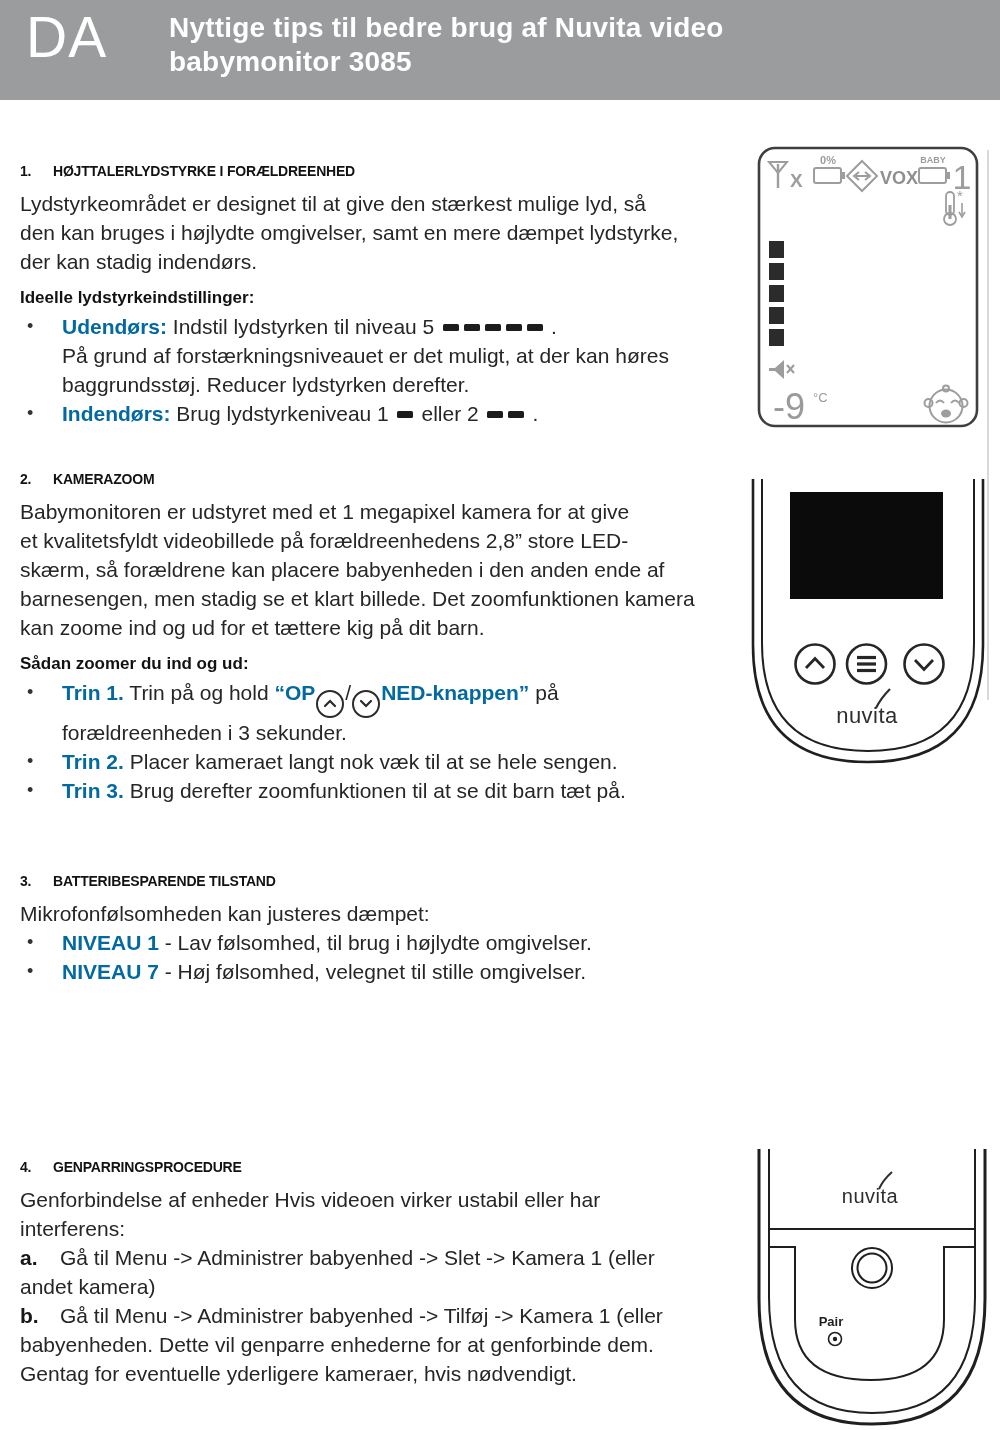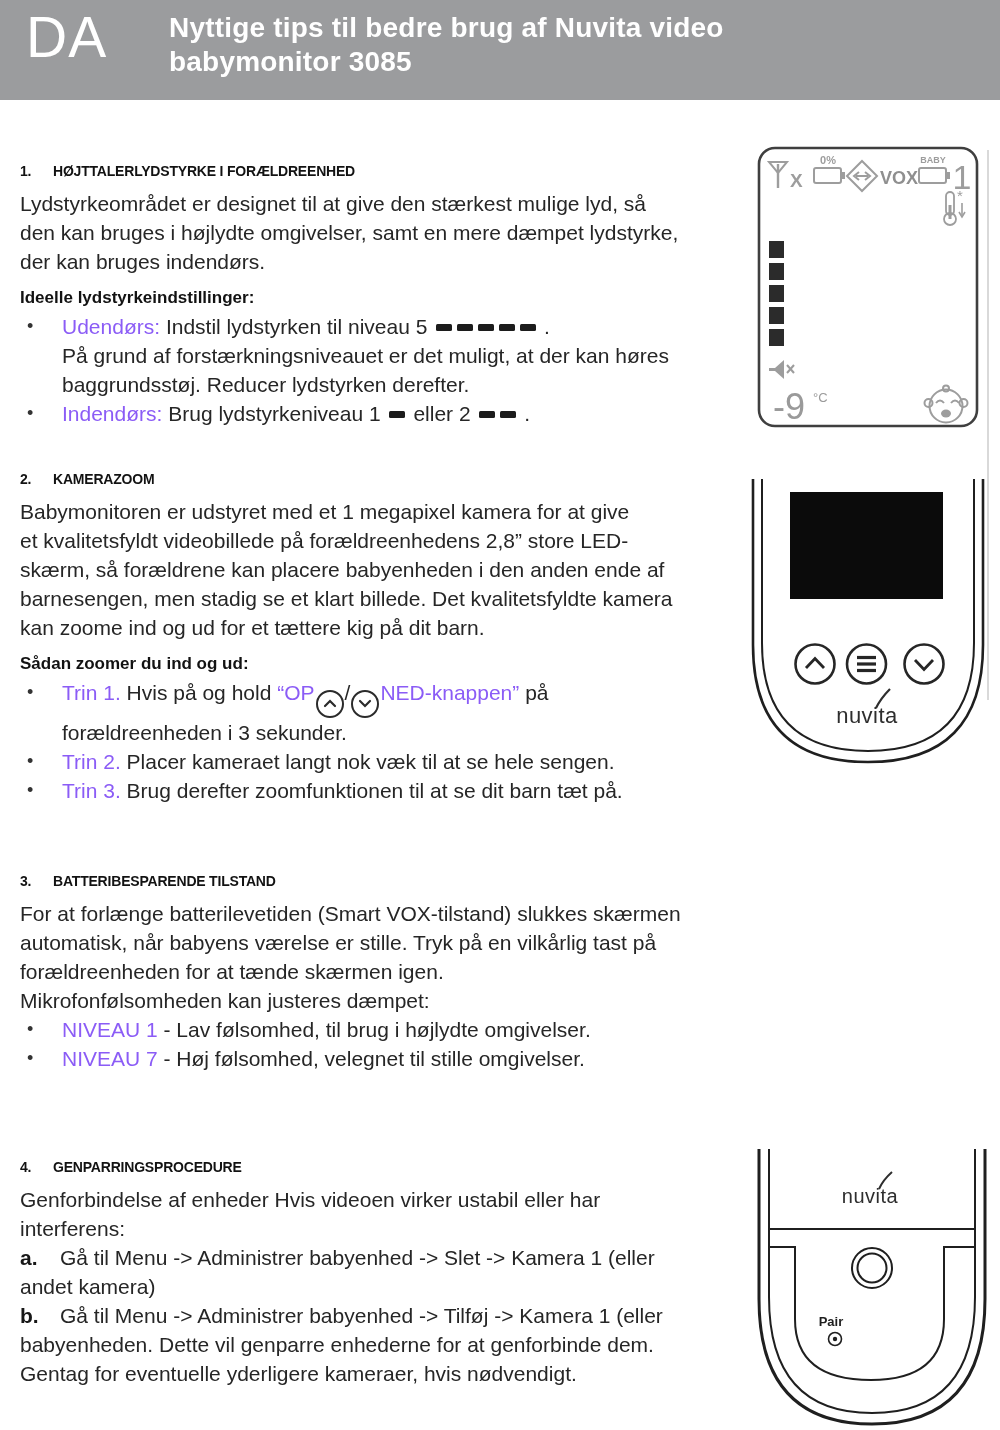--- a/index.html
+++ b/index.html
@@ -62,7 +62,7 @@
     <div class="body">
         <div>Lydstyrkeområdet er designet til at give den stærkest mulige lyd, så</div>
         <div>den kan bruges i højlydte omgivelser, samt en mere dæmpet lydstyrke,</div>
-        <div>der kan bruges indendørs.</div>
+        <div>der kan stadig indendørs.</div>
       </div>
     <h3>Ideelle lydstyrkeindstillinger:</h3>
     <div class="bullet">

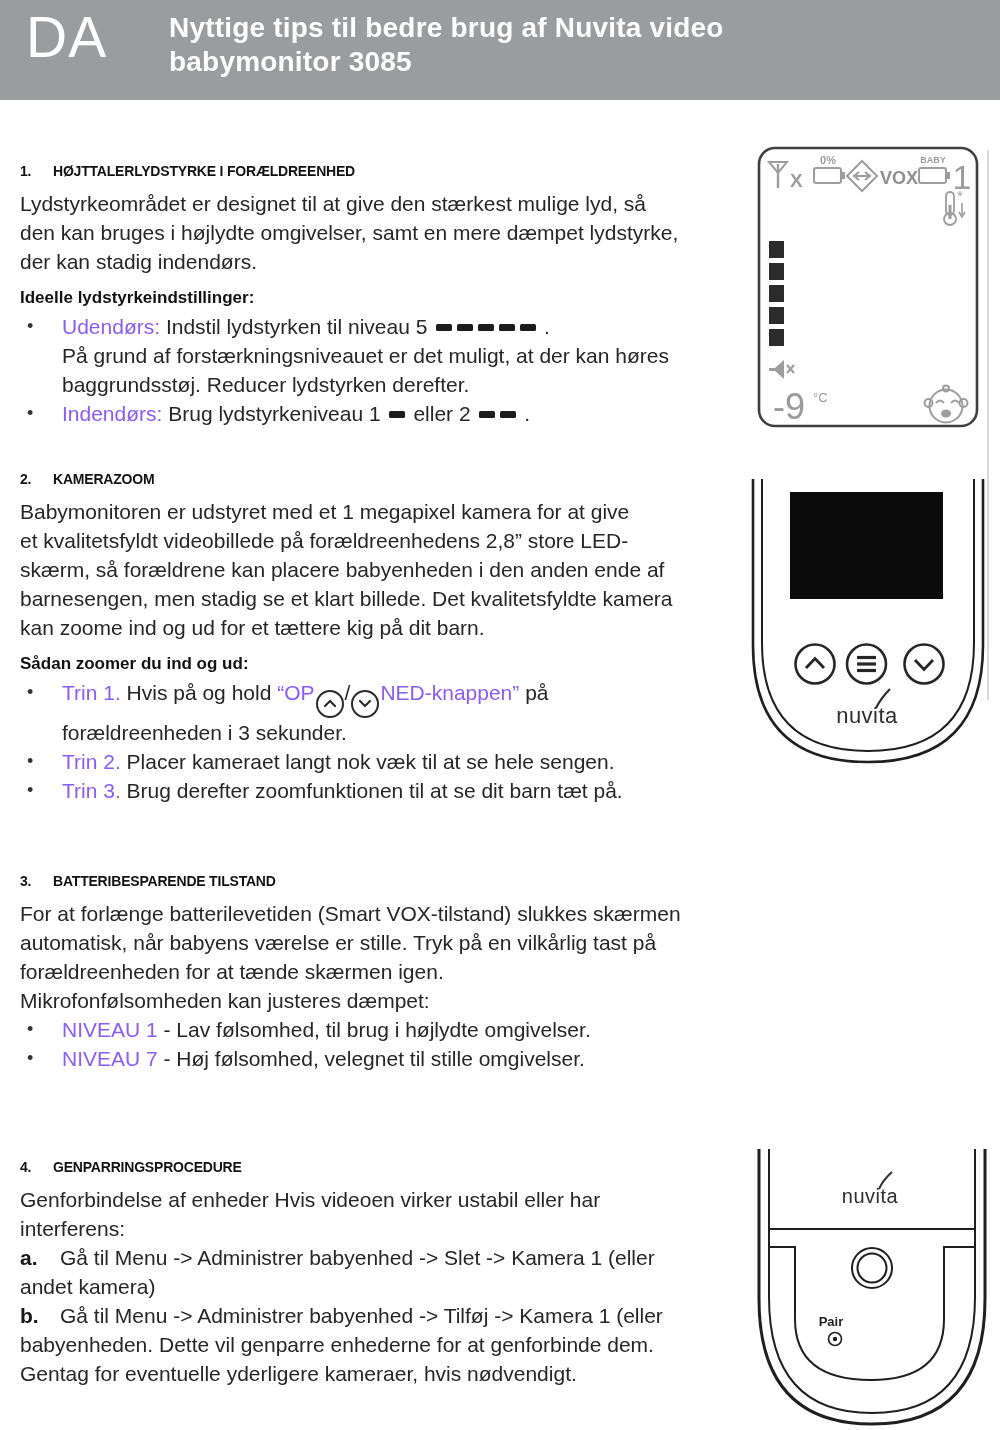--- a/index.html
+++ b/index.html
@@ -20,7 +20,7 @@
   .body,.bullet,.abitem,.cont,.line{font-size:21px;line-height:29px;}
   .body>div,.cont>div{min-height:29px;}
   p{margin:0;}
-  b{font-weight:400;color:#8b5cf6;}
+  b{font-weight:700;color:#0369a1;}
   .bullet{display:flex;}
   .dot{width:35px;padding-left:7px;font-size:18px;color:#333;}
   .btext{flex:1;}

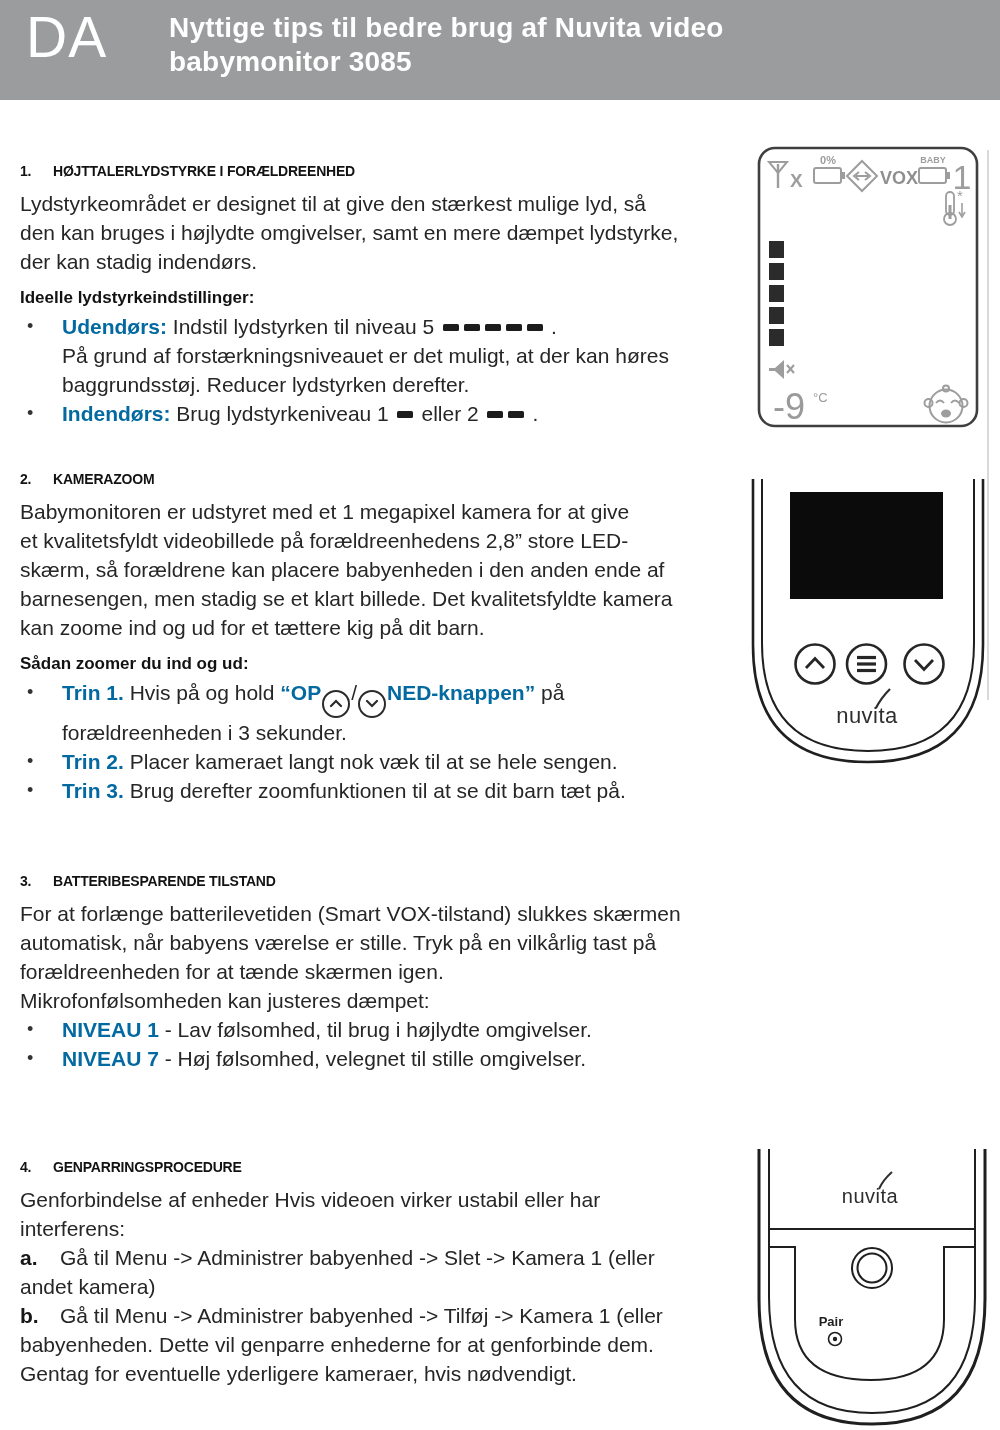--- a/index.html
+++ b/index.html
@@ -101,7 +101,7 @@
         <div>Babymonitoren er udstyret med et 1 megapixel kamera for at give</div>
         <div>et kvalitetsfyldt videobillede på forældreenhedens 2,8” store LED-</div>
         <div>skærm, så forældrene kan placere babyenheden i den anden ende af</div>
-        <div>barnesengen, men stadig se et klart billede. Det kvalitetsfyldte kamera</div>
+        <div>barnesengen, men stadig se et klart billede. Det zoomfunktionen kamera</div>
         <div>kan zoome ind og ud for et tættere kig på dit barn.</div>
       </div>
     <h3>Sådan zoomer du ind og ud:</h3>

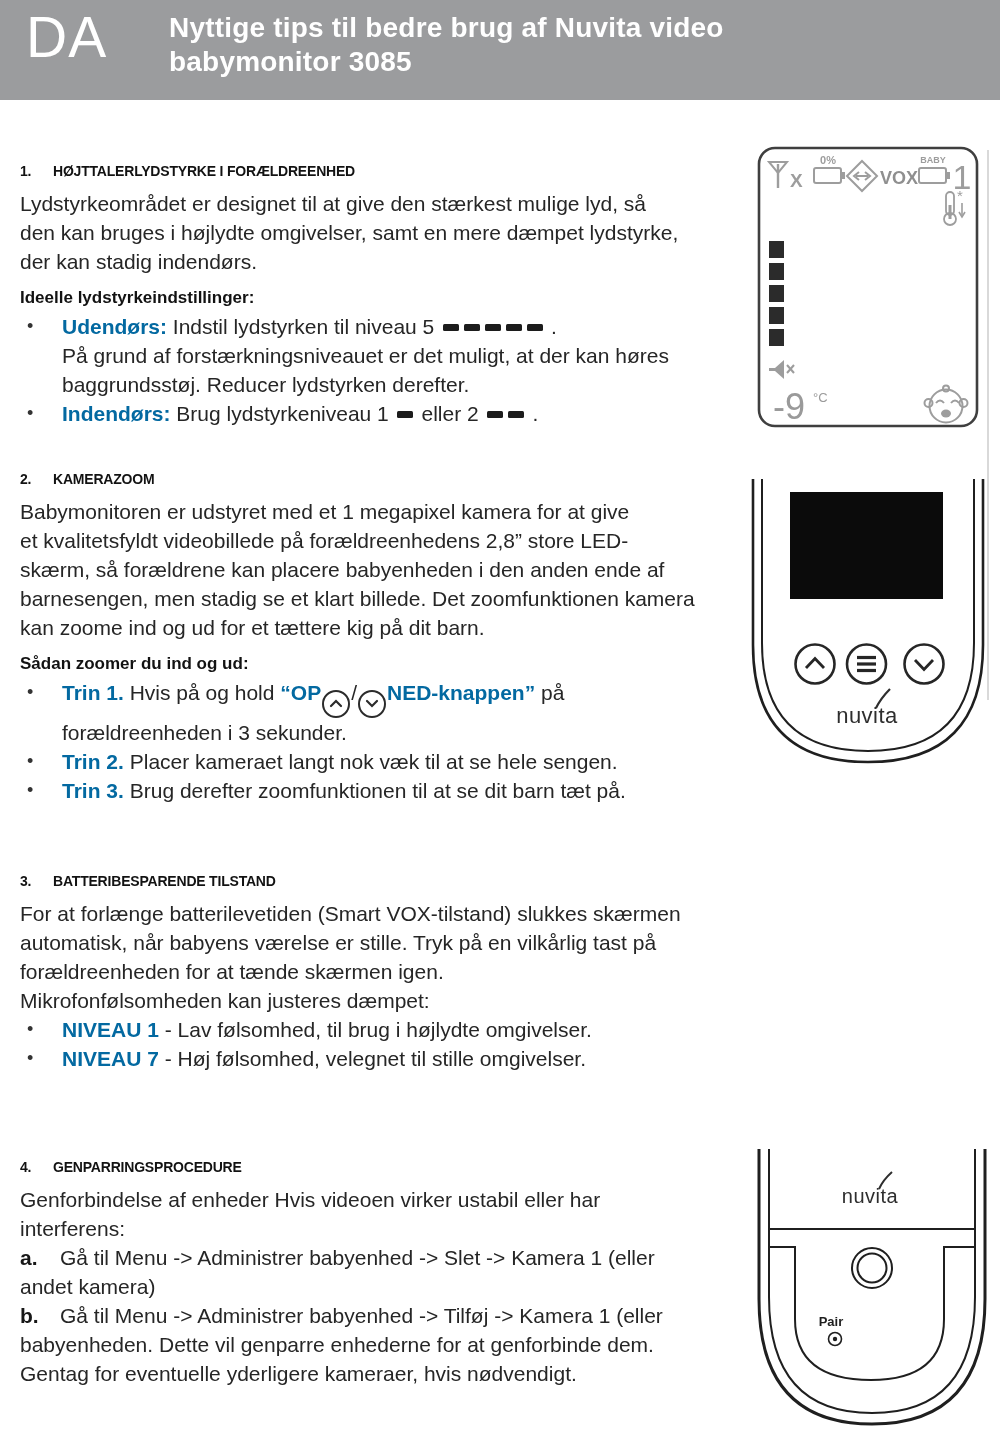--- a/index.html
+++ b/index.html
@@ -110,7 +110,7 @@
       <div class="btext">
         <div class="line">
           <b>Trin 1.</b>
-          <span>Hvis på og hold</span>
+          <span>Trin på og hold</span>
           <b>“OP</b><span class="circle-btn">
               <svg width="14" height="9" viewBox="0 0 14 9">
                 <path d="M2,7 L7,2 L12,7" fill="none" stroke="#2b2b2b" stroke-width="2.2" stroke-linecap="round"></path>

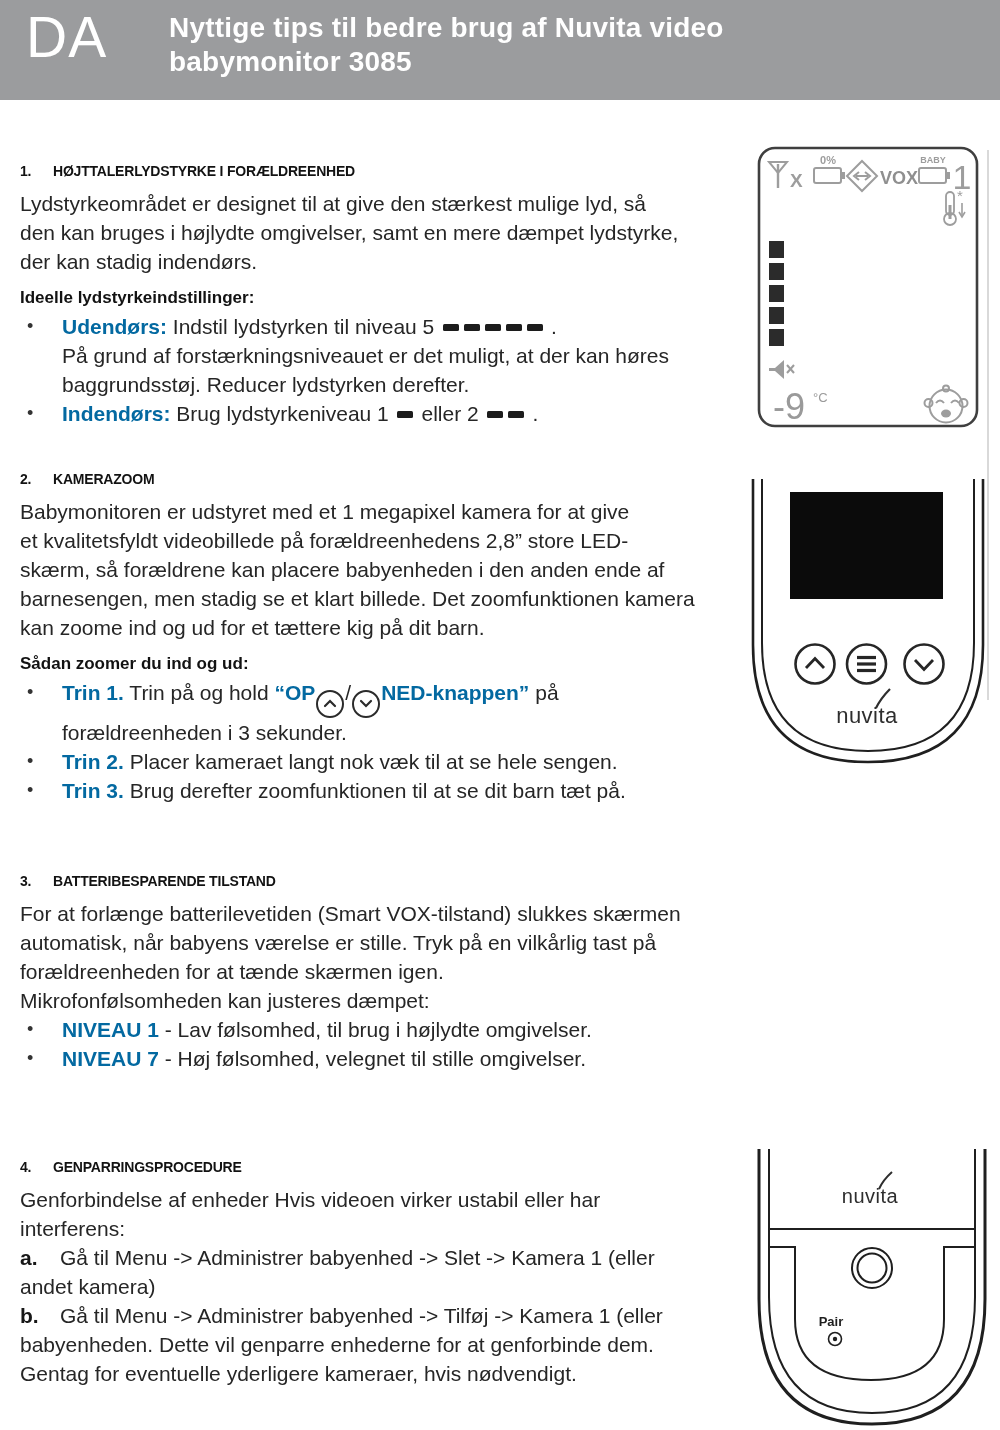--- a/index.html
+++ b/index.html
@@ -137,11 +137,6 @@
 
   <section class="sec" id="sec3">
     <h2><span class="num">3.</span><span>BATTERIBESPARENDE TILSTAND</span></h2>
-    <div class="body">
-        <div>For at forlænge batterilevetiden (Smart VOX-tilstand) slukkes skærmen</div>
-        <div>automatisk, når babyens værelse er stille. Tryk på en vilkårlig tast på</div>
-        <div>forældreenheden for at tænde skærmen igen.</div>
-      </div>
     <p class="body">Mikrofonfølsomheden kan justeres dæmpet:</p>
     <div class="bullet">
       <span class="dot">•</span>

